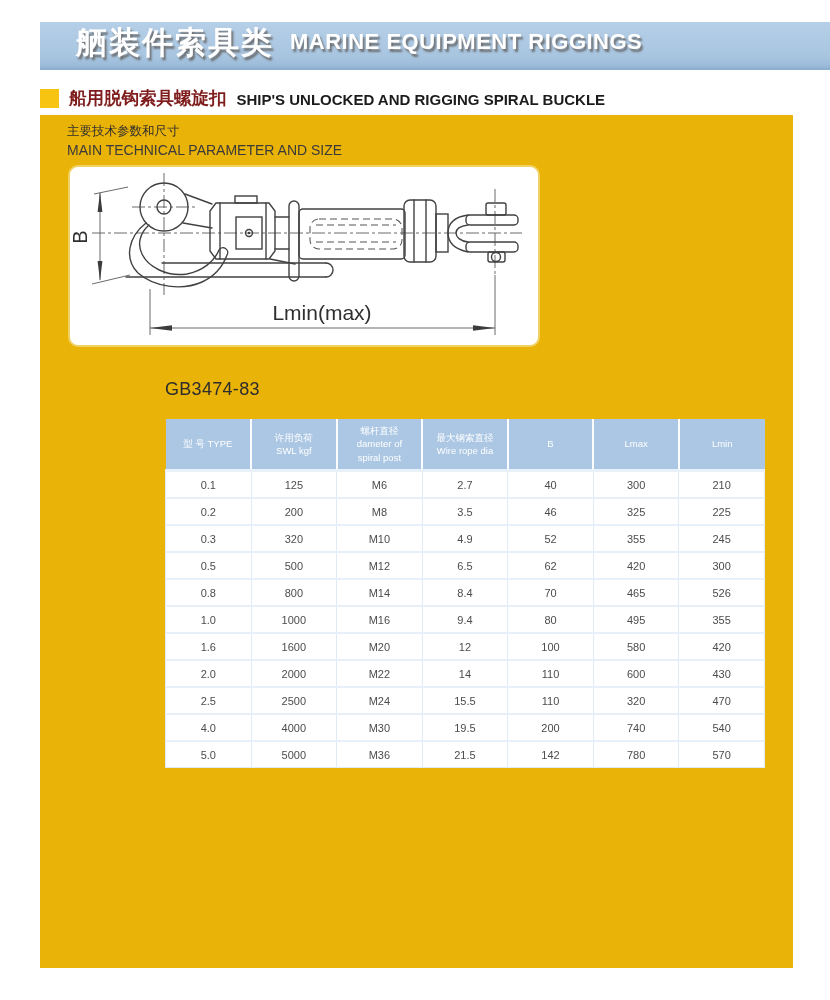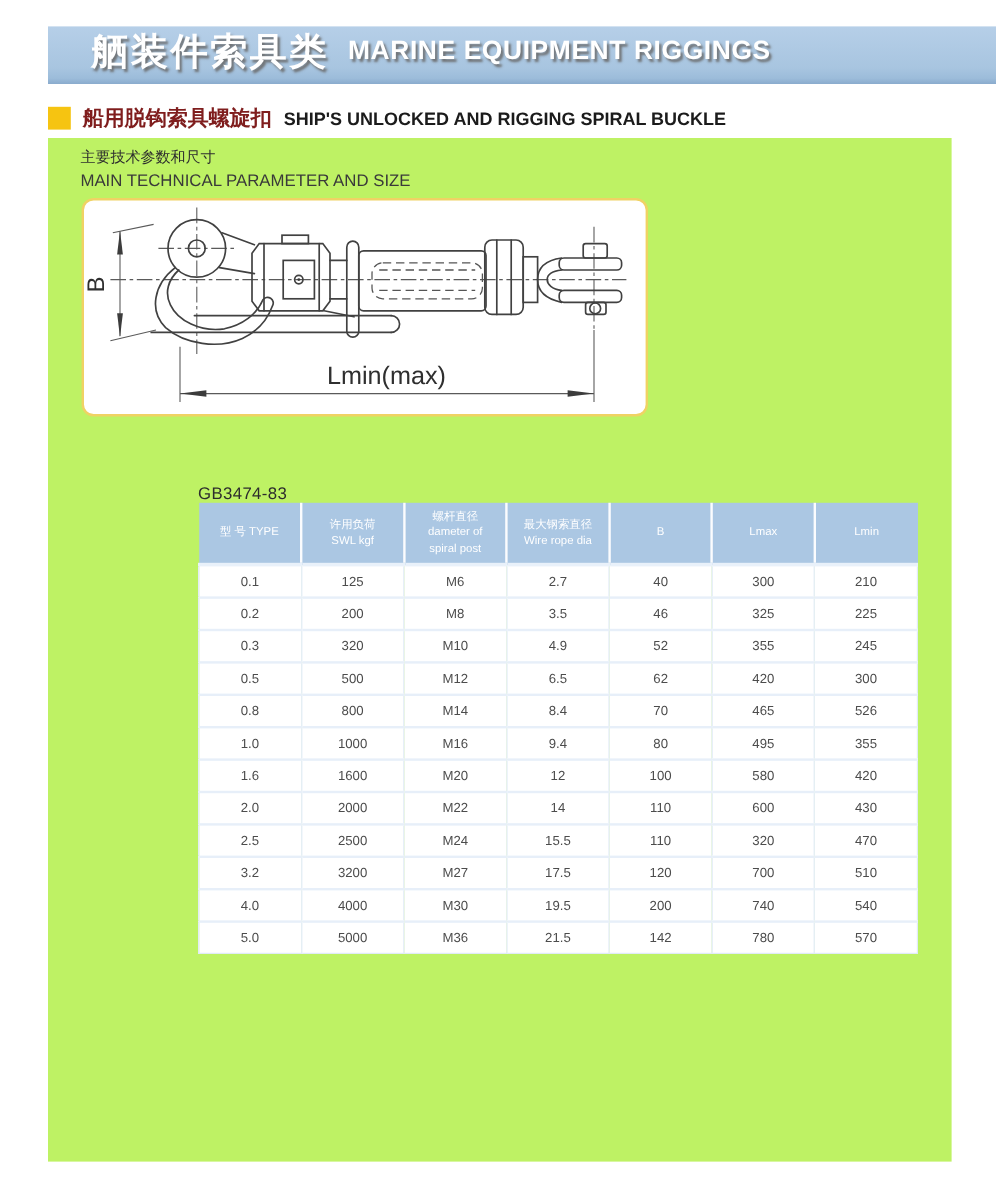--- a/index.html
+++ b/index.html
@@ -22,7 +22,7 @@
   .sec-en{margin-left:10px;font-size:15px;font-weight:bold;color:#1b1b1b;margin-top:3px;white-space:nowrap;}
 
   
-  .panel{position:absolute;left:40px;top:115px;width:753px;height:853px;background:#bef264;}
+  .panel{position:absolute;left:40px;top:115px;width:753px;height:853px;background:#eab308;}
 
   .param{position:absolute;left:27px;top:8px;line-height:1.3;}
   .param-zh{font-size:12.5px;color:#2e2e2e;}

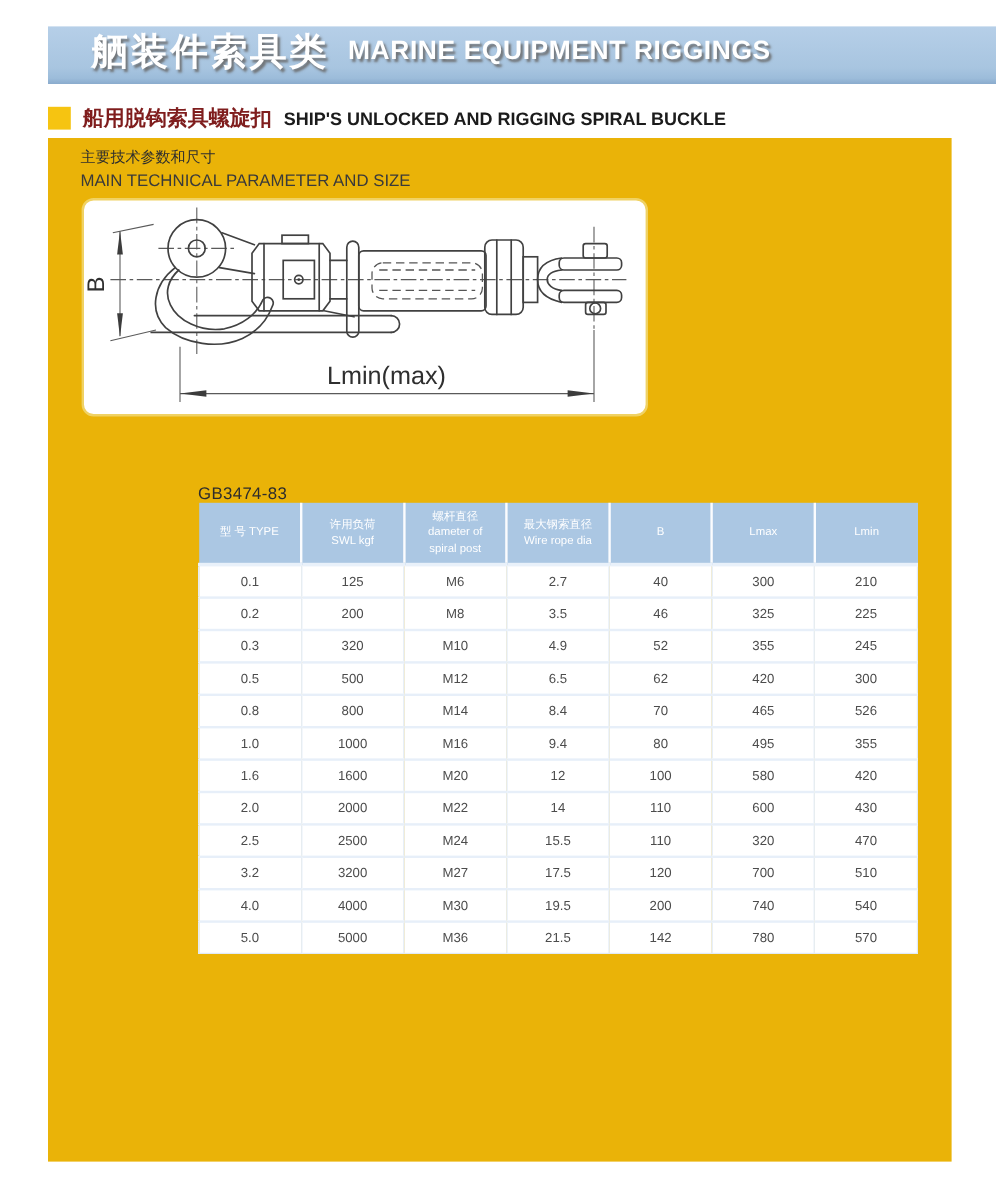--- a/index.html
+++ b/index.html
@@ -40,7 +40,7 @@
   .dtext{fill:#2f2f2f;font-family:"Liberation Sans","DejaVu Sans",sans-serif;}
 
   
-  .gb{position:absolute;left:125px;top:288px;font-size:14px;color:#2d2d2d;letter-spacing:.3px;text-align:center;}
+  .gb{position:absolute;left:125px;top:264px;font-size:18px;color:#2d2d2d;letter-spacing:.3px;text-align:center;}
 
   
   .spec{position:absolute;left:125px;top:304px;width:600px;border-collapse:collapse;table-layout:fixed;}

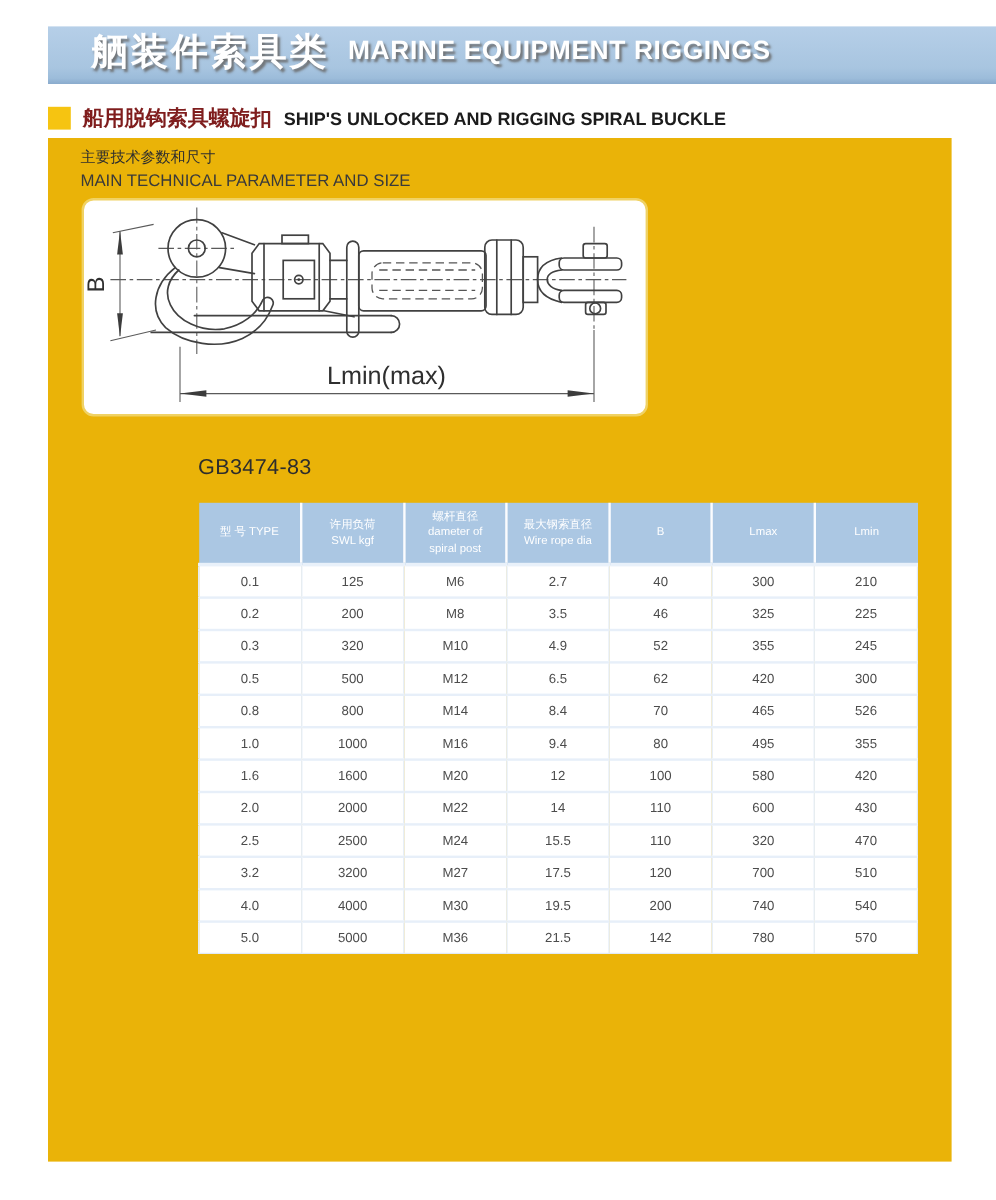--- a/index.html
+++ b/index.html
@@ -259,15 +259,6 @@
             <td>470</td>
           </tr>
           <tr>
-            <td>3.2</td>
-            <td>3200</td>
-            <td>M27</td>
-            <td>17.5</td>
-            <td>120</td>
-            <td>700</td>
-            <td>510</td>
-          </tr>
-          <tr>
             <td>4.0</td>
             <td>4000</td>
             <td>M30</td>

